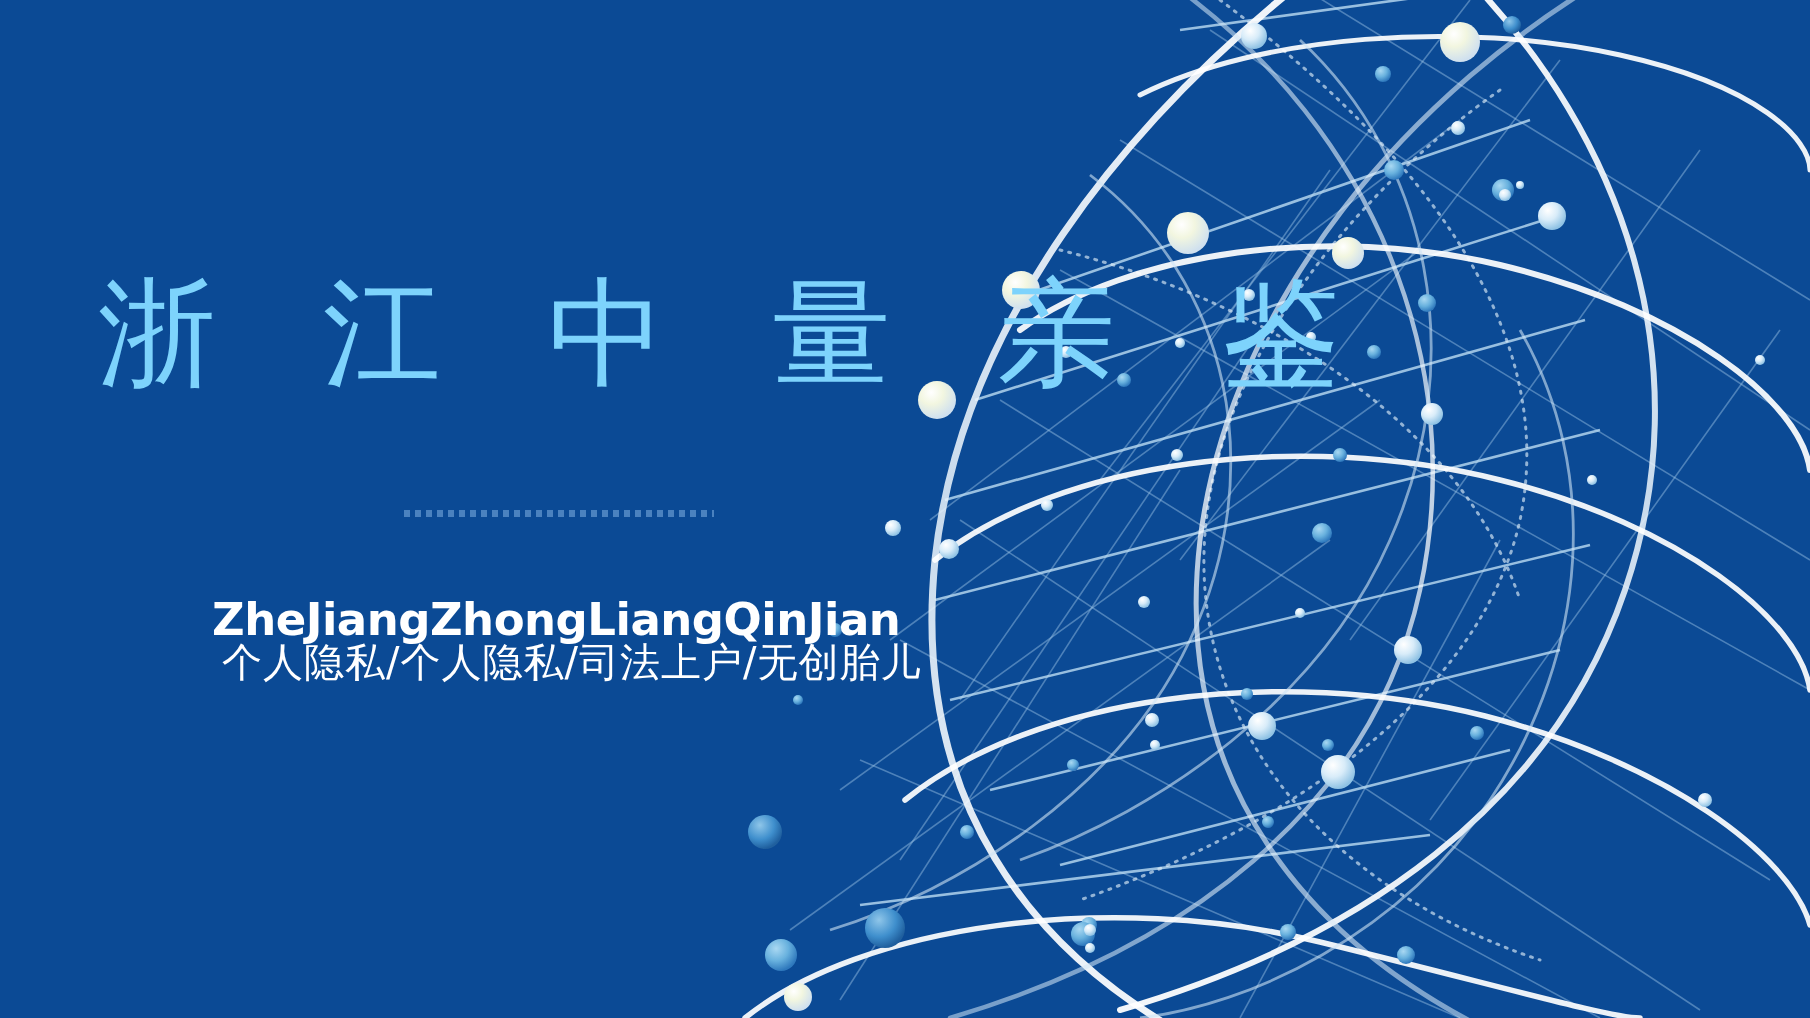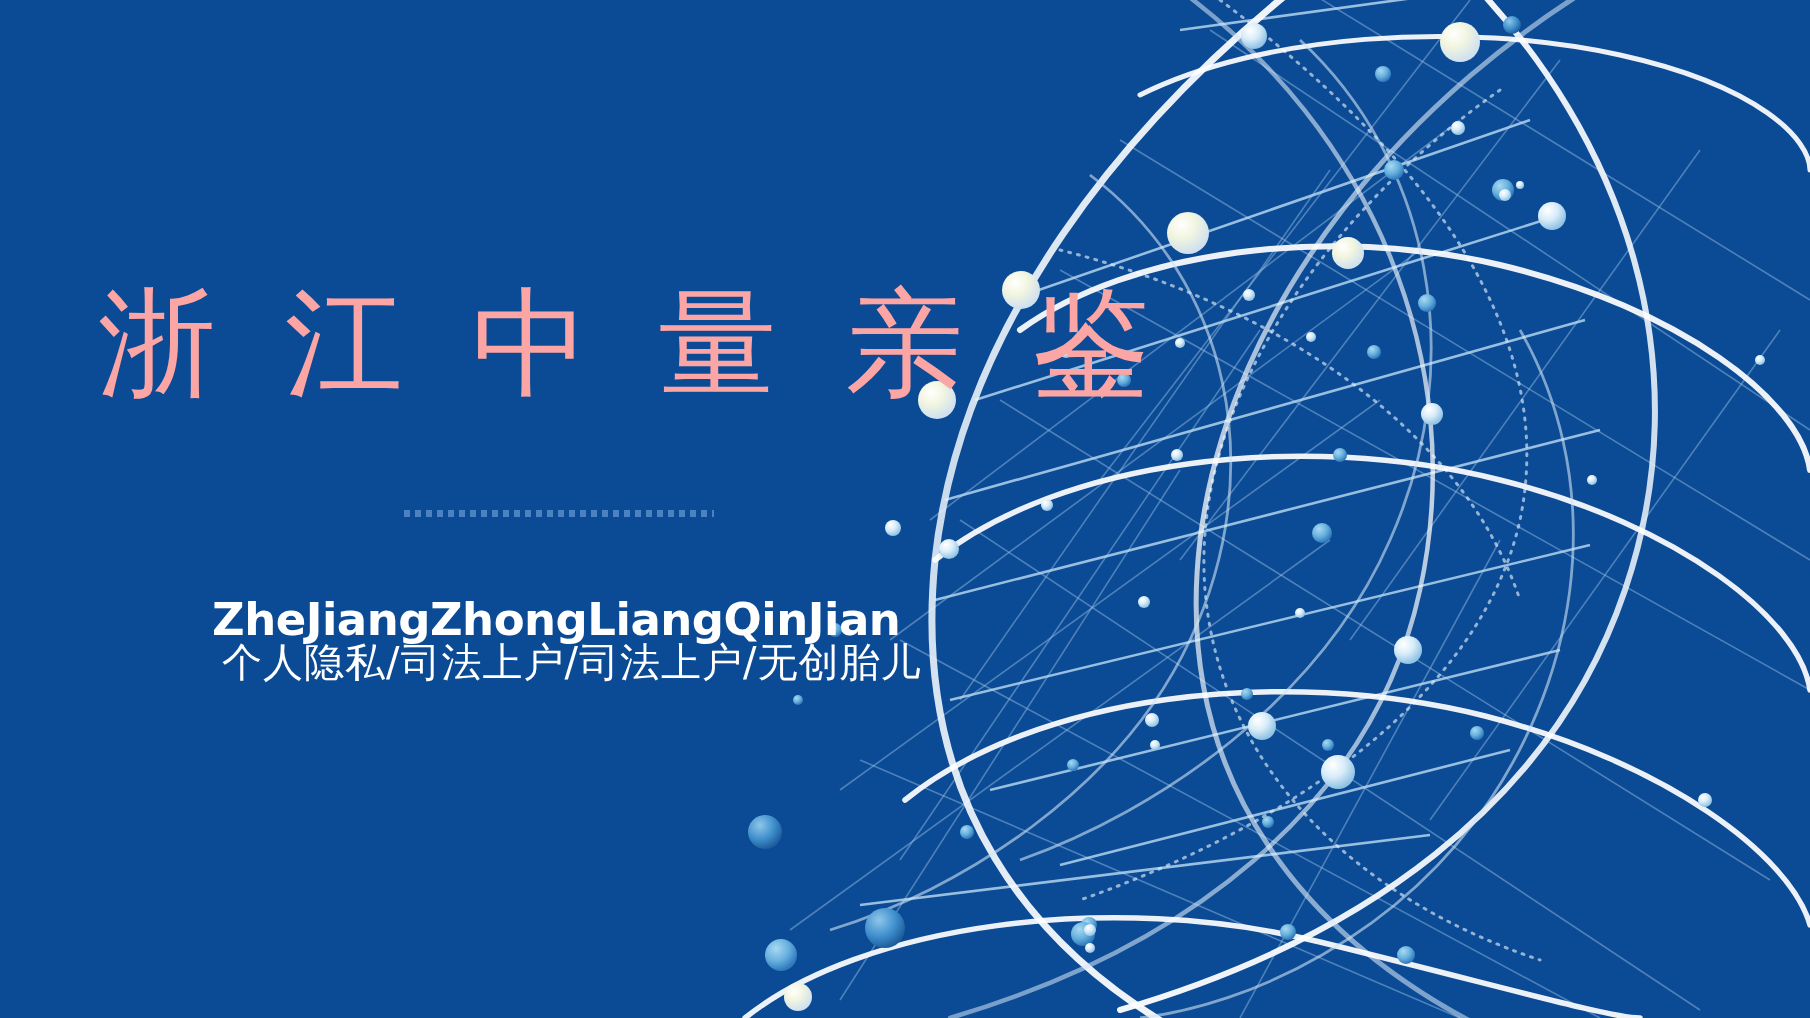--- a/index.html
+++ b/index.html
@@ -41,11 +41,11 @@
     position: absolute;
     left: 98px;
     top: 285px;
-    font-family: Liberation Sans, sans-serif;
+    font-family: Liberation Mono, monospace;
     font-size: 118px;
     line-height: 1.0;
     font-weight: 400;
-    color: #fca5a5;
+    color: #7dd3fc;
     letter-spacing: 18px;
     white-space: nowrap;
     text-rendering: geometricPrecision;

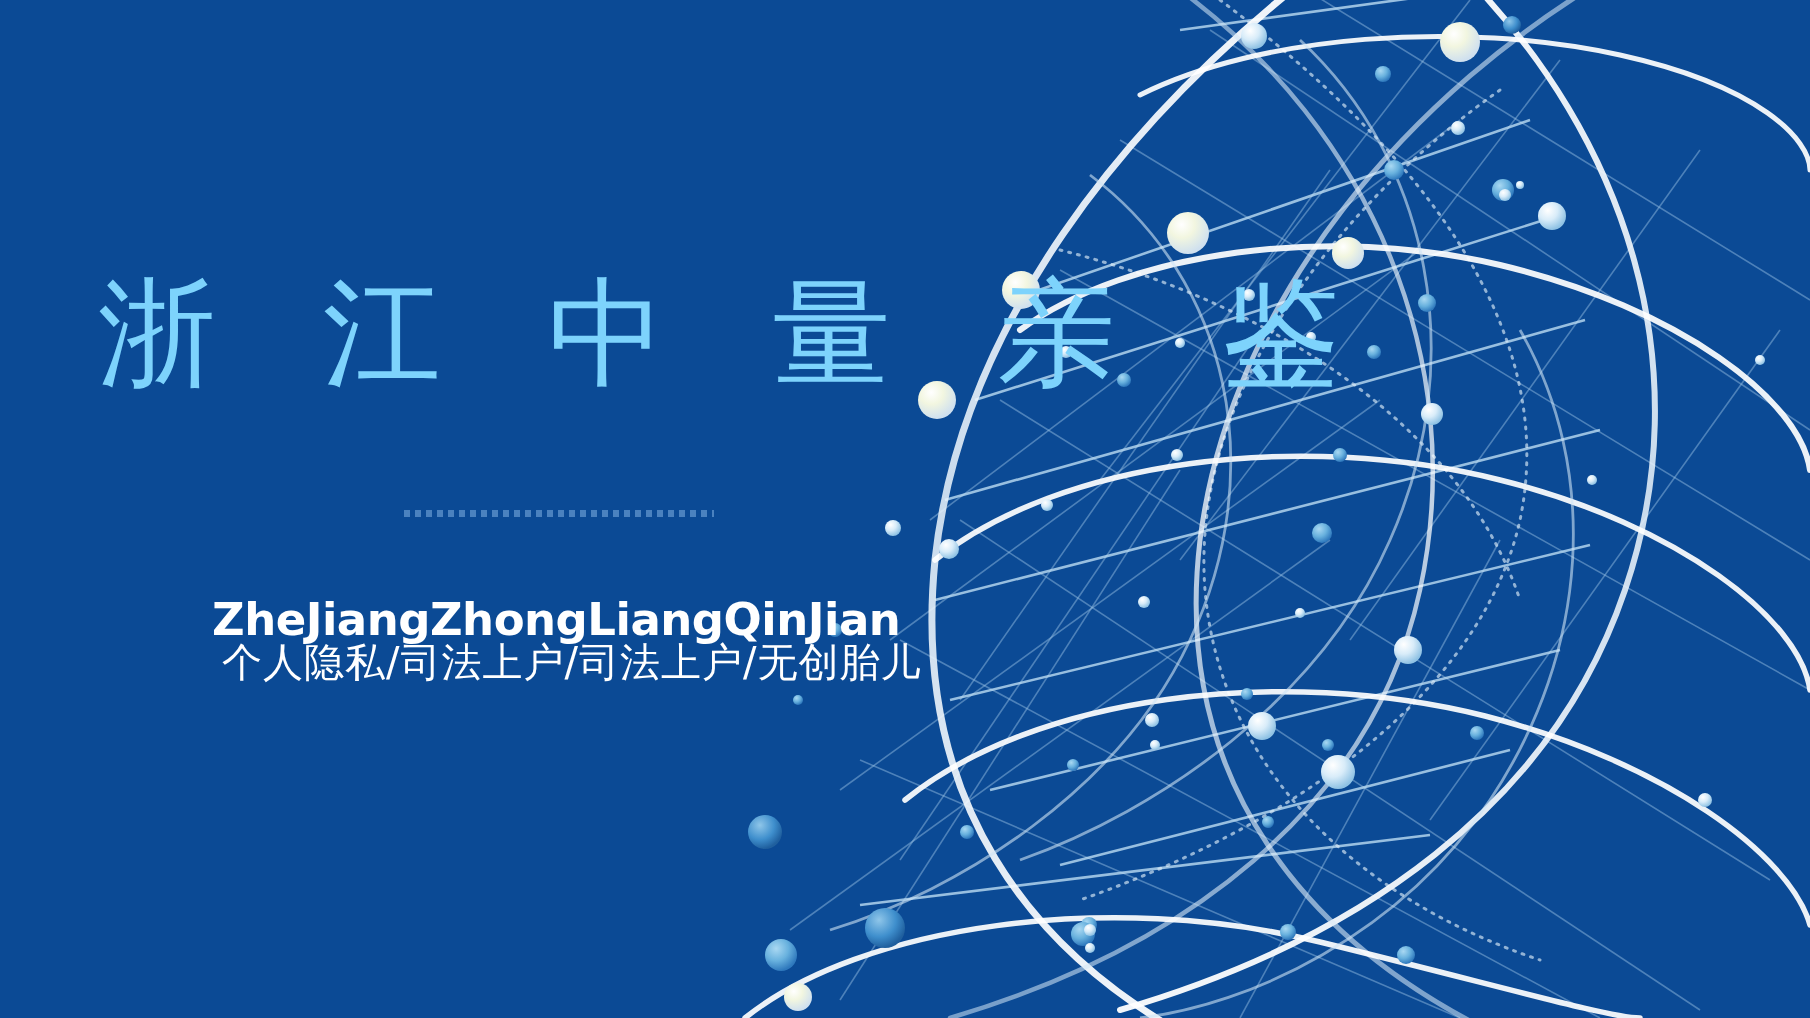--- a/index.html
+++ b/index.html
@@ -264,7 +264,7 @@
 
     <div class="pinyin">ZheJiangZhongLiangQinJian</div>
 
-    <div class="tagline">个人隐私/司法上户/司法上户/无创胎儿</div>
+    <div class="tagline">个人隐私/个人隐私/司法上户/无创胎儿</div>
 
   </div>
 </div>

